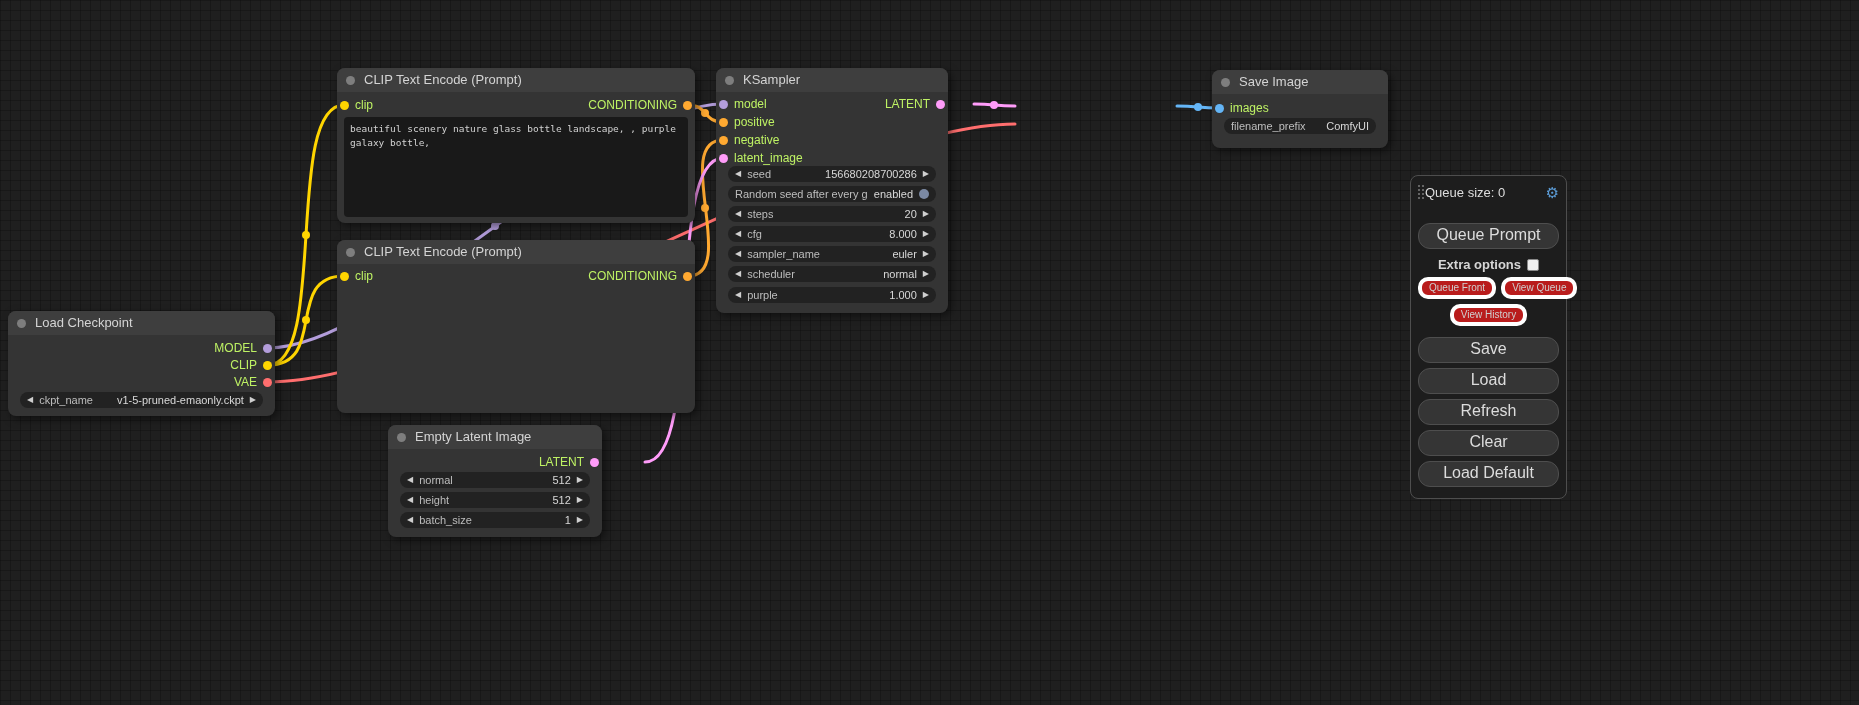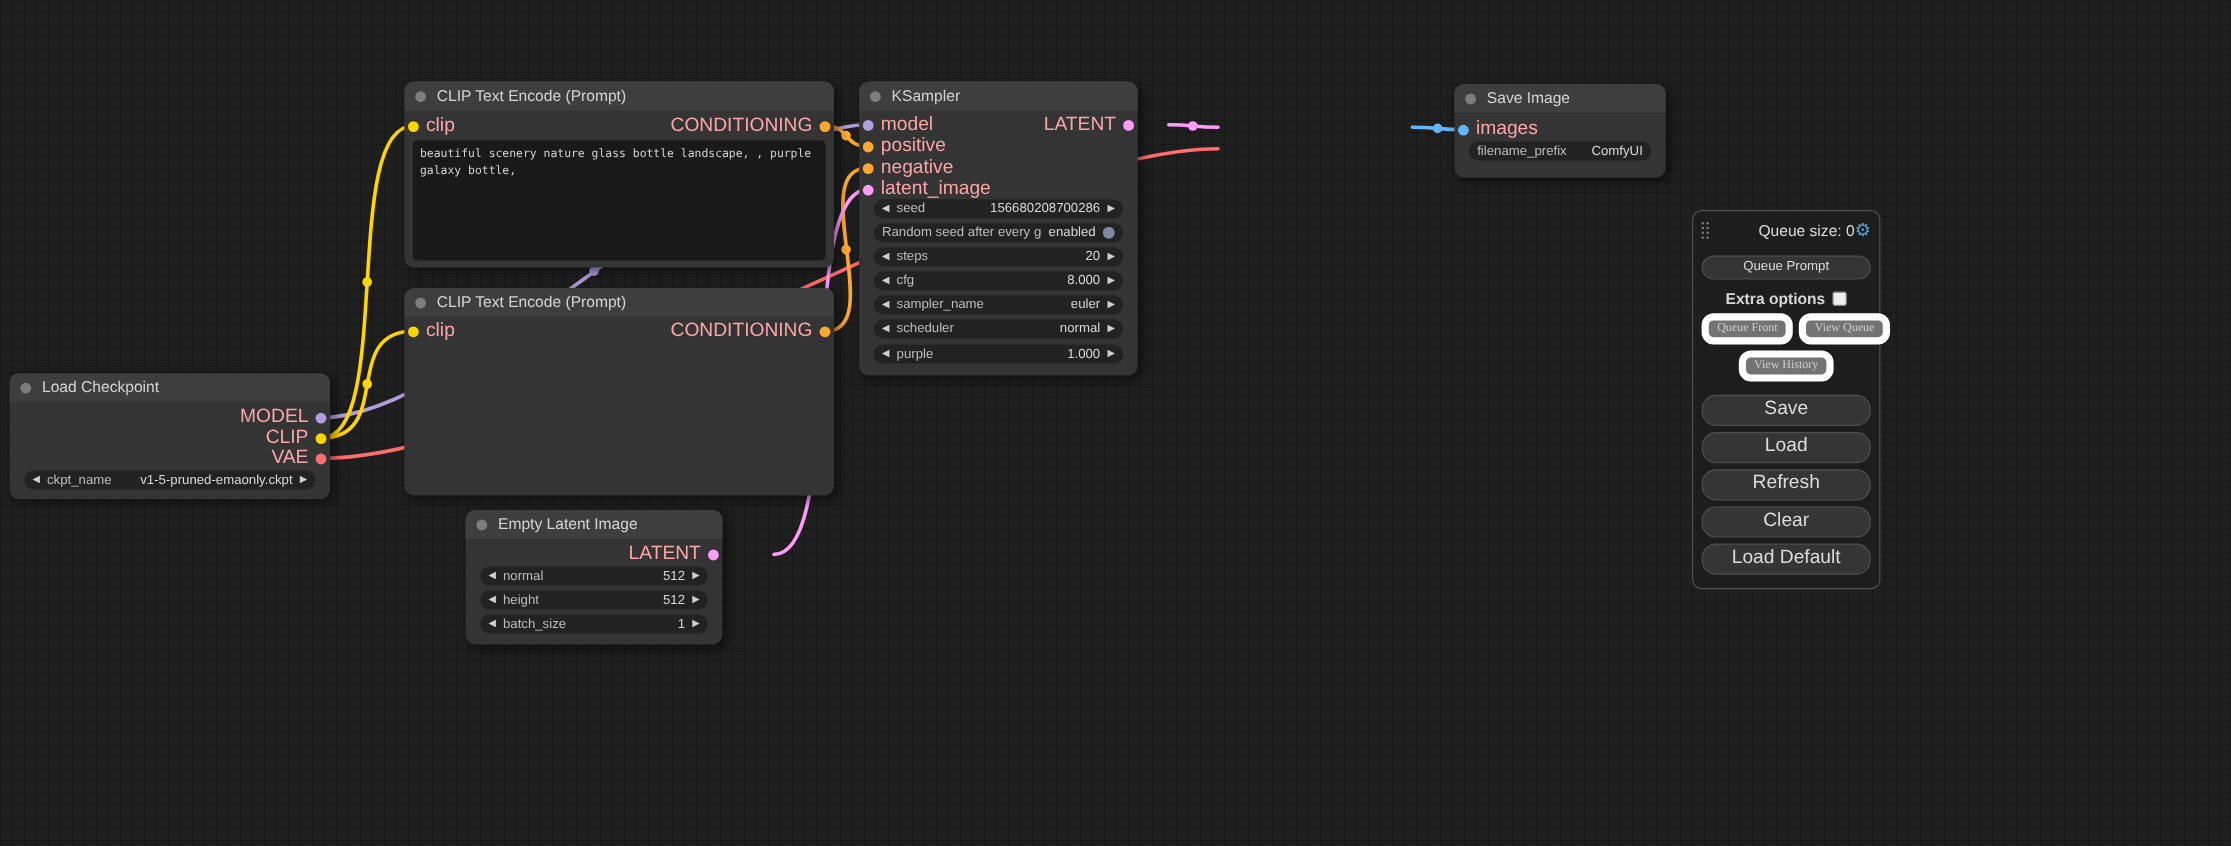--- a/index.html
+++ b/index.html
@@ -25,7 +25,7 @@
     line-height: 24px; padding-left: 27px; white-space: nowrap; overflow: hidden;
   }
   .tdot { position: absolute; left: 9px; top: 8px; width: 9px; height: 9px; border-radius: 50%; background: #7e7e7e; }
-  .srow { position: absolute; display: flex; align-items: center; gap: 6px; height: 16px; font-size: 16px; color: #fca5a5; }
+  .srow { position: absolute; display: flex; align-items: center; gap: 6px; height: 16px; font-size: 12px; color: #bef264; }
   .srow.in  { left: 3px; }
   .srow.out { right: 3px; flex-direction: row-reverse; }
   .dot { width: 9px; height: 9px; border-radius: 50%; flex: 0 0 auto; cursor: crosshair; }

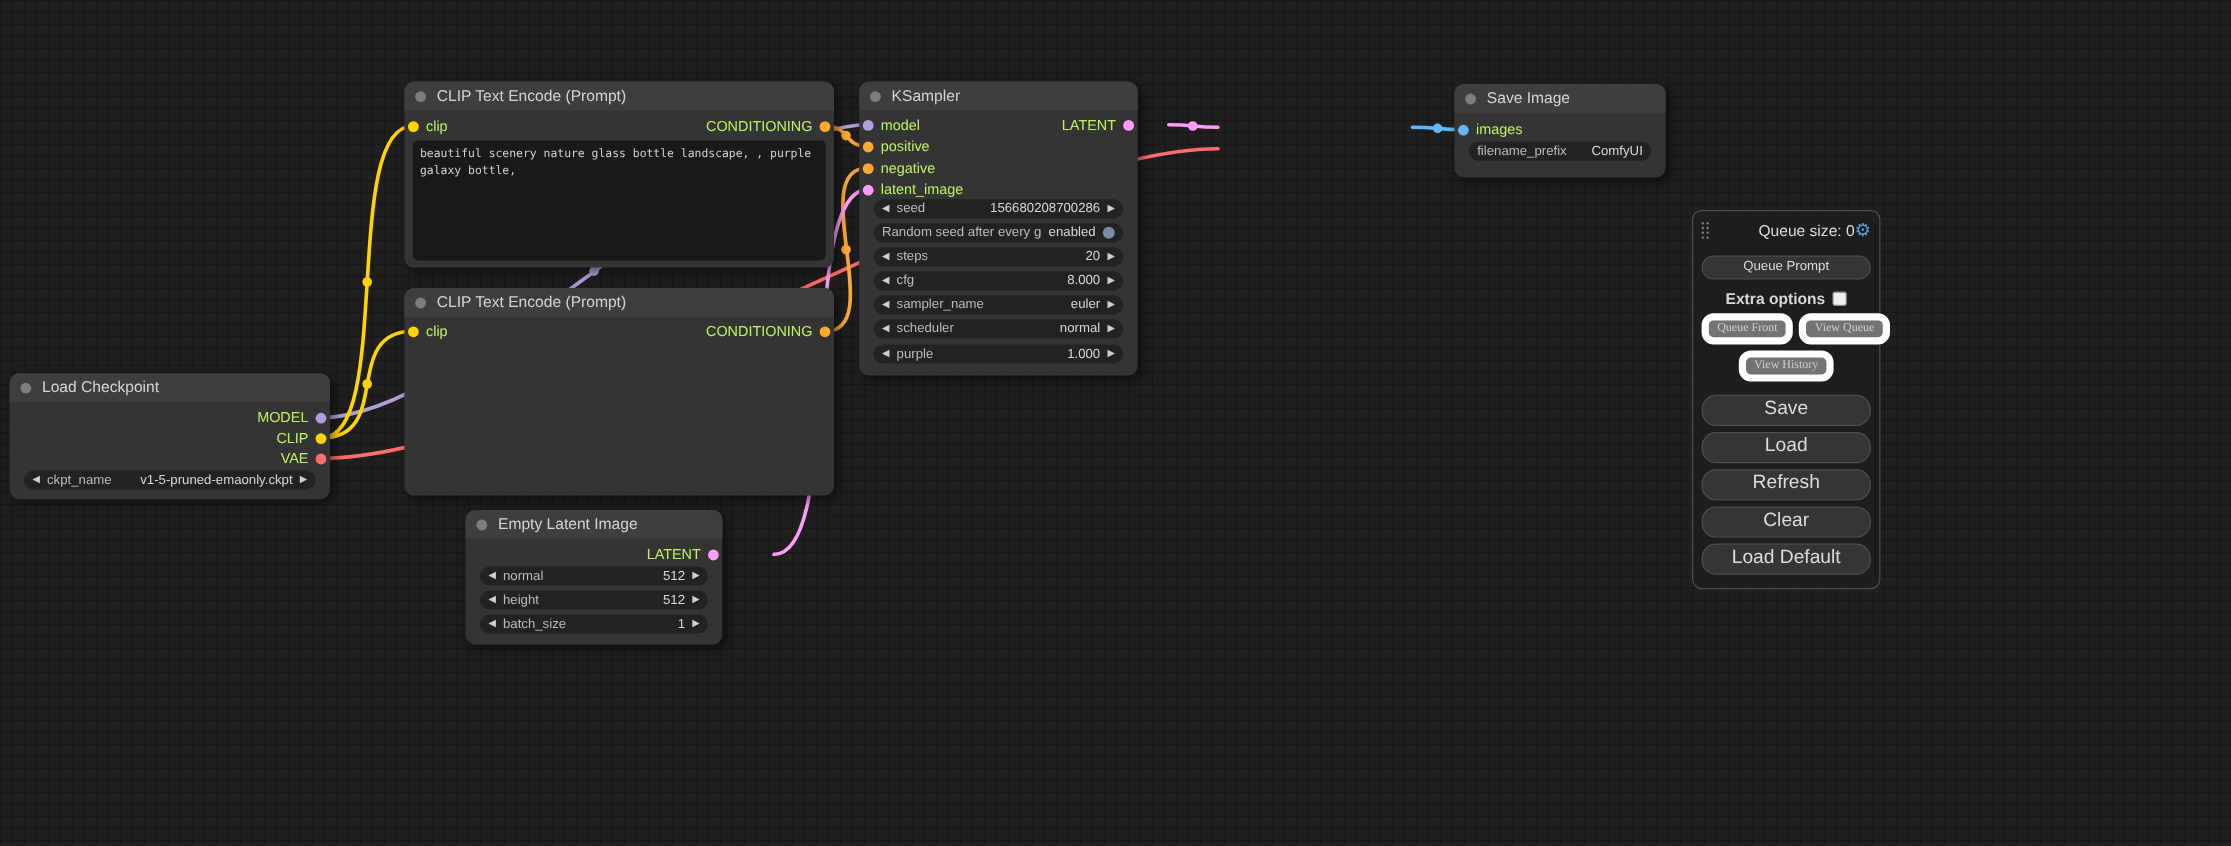--- a/index.html
+++ b/index.html
@@ -56,7 +56,7 @@
   .qhead { display: flex; align-items: center; height: 18px; }
   .drag-handle { display: inline-grid; grid-template-columns: repeat(2, 3px); grid-auto-rows: 3px; gap: 1px; cursor: grab; }
   .drag-handle i { width: 2px; height: 2px; border-radius: 50%; background: #7d7d7d; }
-  .qsize { flex: 1; text-align: right; font-size: 13px; color: #dddddd; }
+  .qsize { flex: 1; text-align: left; font-size: 13px; color: #dddddd; }
   .gear { font-size: 15px; cursor: pointer; line-height: 1; }
   .qbtn {
     display: block; width: 100%; margin-top: 5px; background: #353535;

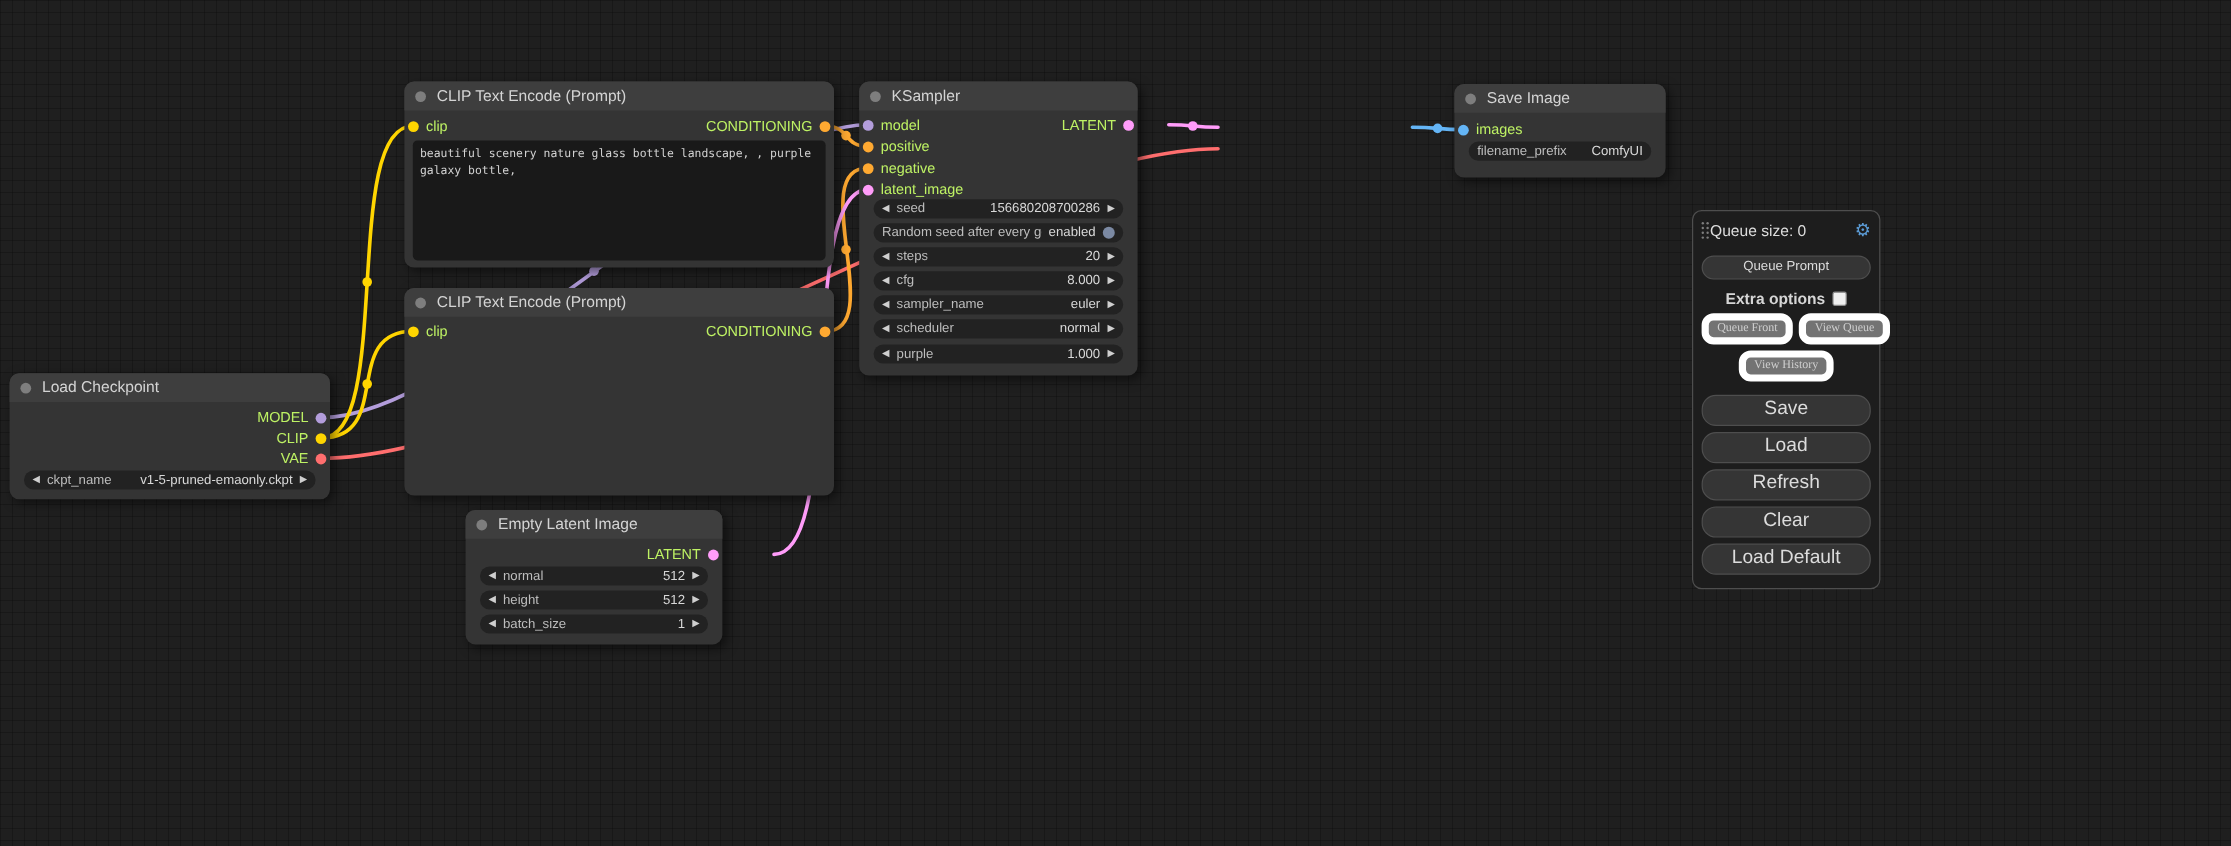--- a/index.html
+++ b/index.html
@@ -64,7 +64,7 @@
     font-size: 16px; padding: 2px 0 4px; cursor: pointer;
     font-family: "Liberation Sans", sans-serif;
   }
-  .qbtn.primary { font-size: 11px; margin-top: 12px; }
+  .qbtn.primary { font-size: 16px; margin-top: 22px; }
   .extra { display: flex; align-items: center; justify-content: center; gap: 6px; margin-top: 8px; font-size: 13px; color: #d6d6d6; font-weight: bold; }
   .checkbox { width: 12px; height: 12px; background: #efefef; border: 1px solid #8a8a8a; border-radius: 2px; cursor: pointer; }
   .pillrow { display: flex; gap: 5px; margin-top: 5px; }

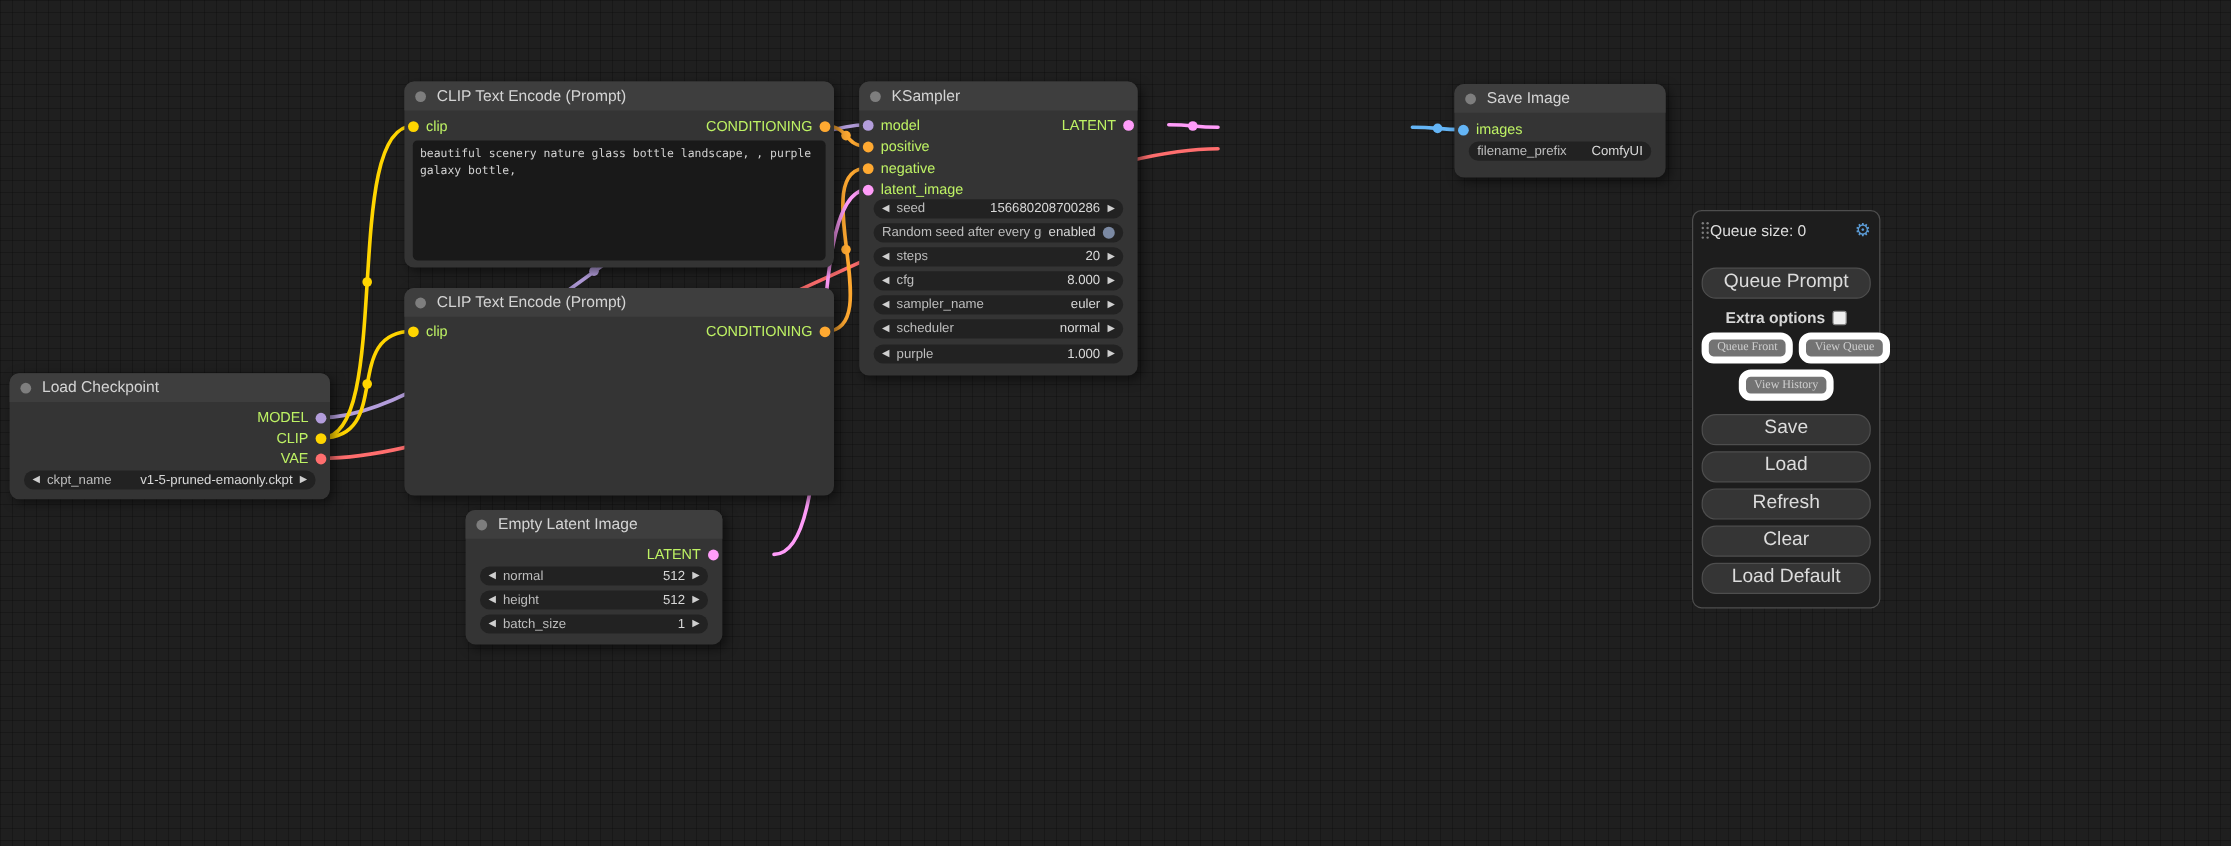--- a/index.html
+++ b/index.html
@@ -70,9 +70,9 @@
   .pillrow { display: flex; gap: 5px; margin-top: 5px; }
   .pillrow.center { justify-content: center; }
   .pill {
-    flex: 1; background: #737373; border: 6px solid #ffffff; border-radius: 10px;
+    flex: 1; background: #b91c1c; border: 4px solid #ffffff; border-radius: 10px;
     color: #cfcfcf; font-size: 10px; padding: 1px 7px 2px; cursor: pointer;
-    font-family: Liberation Serif, serif; white-space: nowrap;
+    font-family: Liberation Sans, sans-serif; white-space: nowrap;
   }
   .pillrow.center .pill { flex: 0 0 auto; }
   .gap { margin-top: 11px; }

